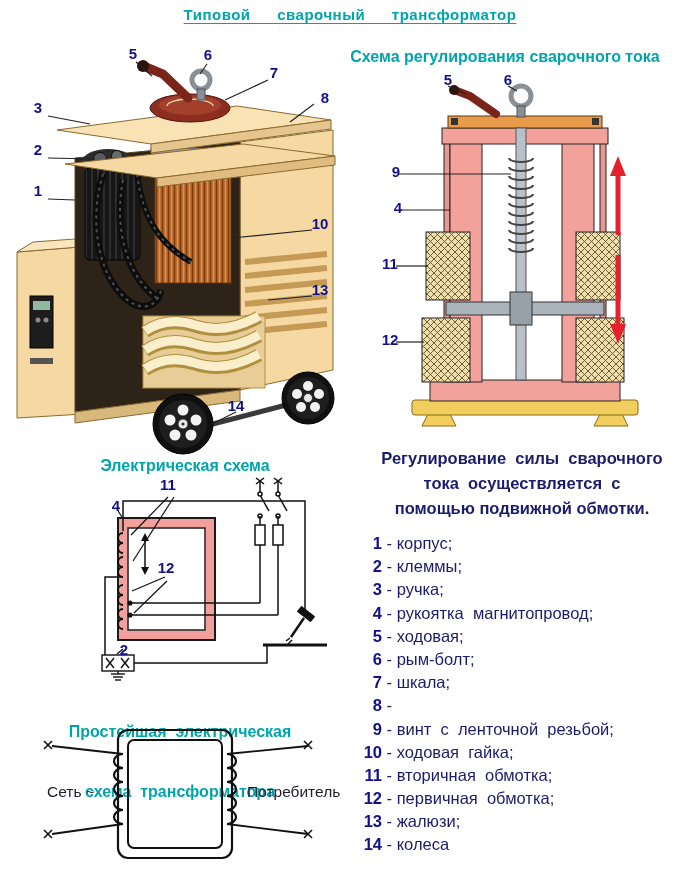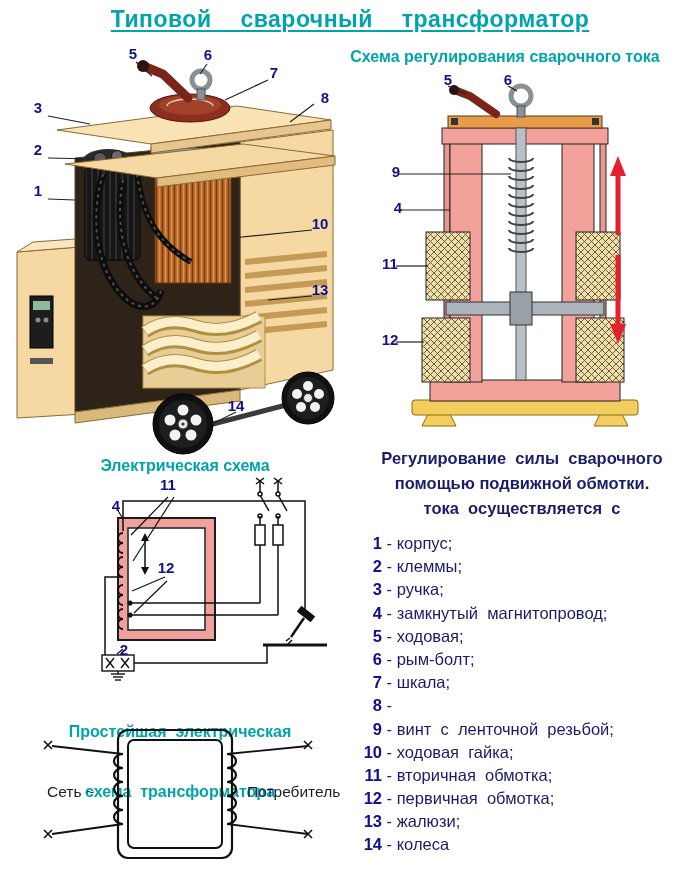--- a/index.html
+++ b/index.html
@@ -10,7 +10,7 @@
   .abs { position:absolute; }
   .main-title {
     position:absolute; left:0; top:6px; width:700px; text-align:center;
-    color:#00A5AC; font-size:23px; font-weight:bold; letter-spacing:0.5px;
+    color:#00A5AC; font-size:15px; font-weight:bold; letter-spacing:0.5px;
     word-spacing:22px; text-decoration:underline; text-underline-offset:3px;
   }
   .teal-h { position:absolute; color:#00A5AC; font-weight:bold; font-size:16px; text-align:center; white-space:pre; }

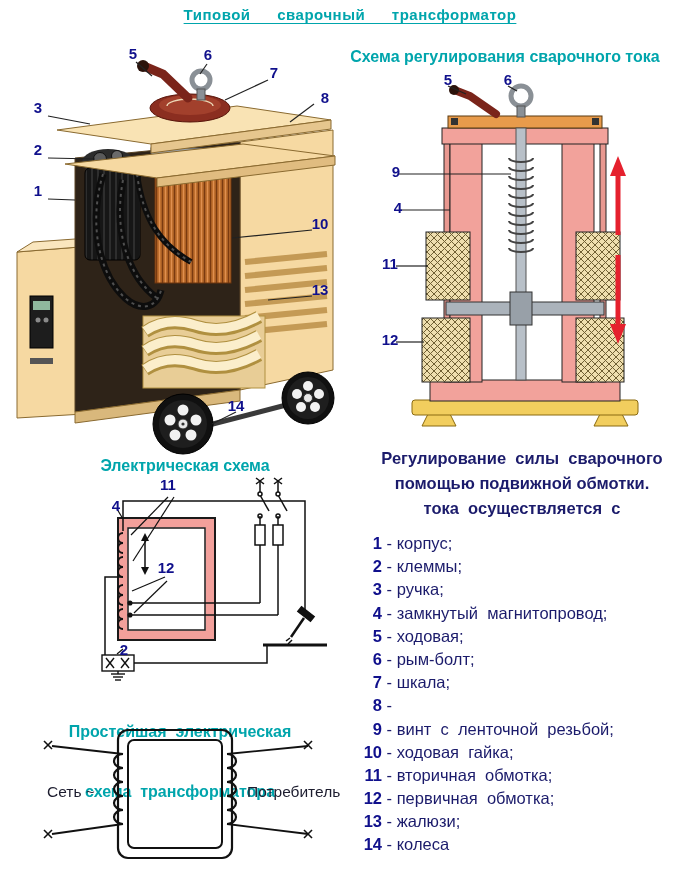--- a/index.html
+++ b/index.html
@@ -240,8 +240,8 @@
 
   <div class="desc">
     <div>Регулирование  силы  сварочного</div>
+    <div>тока  осуществляется  с</div>
     <div>помощью подвижной обмотки.</div>
-    <div>тока  осуществляется  с</div>
   </div>
 
   <div class="teal-h" style="left:55px;top:457px;width:260px">Электрическая схема</div>

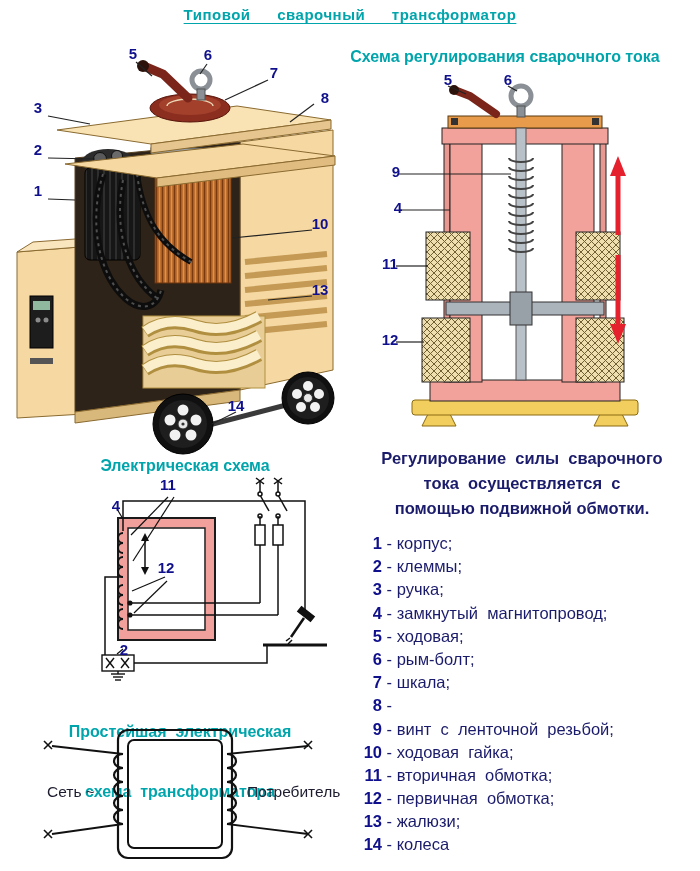--- a/index.html
+++ b/index.html
@@ -327,7 +327,7 @@
     <div class="row"><span class="num">1</span><span> - </span><span>корпус;</span></div>
     <div class="row"><span class="num">2</span><span> - </span><span>клеммы;</span></div>
     <div class="row"><span class="num">3</span><span> - </span><span>ручка;</span></div>
-    <div class="row"><span class="num">4</span><span> - </span><span>замкнутый  магнитопровод;</span></div>
+    <div class="row"><span class="num">4</span><span> - </span><span>рукоятка  магнитопровод;</span></div>
     <div class="row"><span class="num">5</span><span> - </span><span>ходовая;</span></div>
     <div class="row"><span class="num">6</span><span> - </span><span>рым-болт;</span></div>
     <div class="row"><span class="num">7</span><span> - </span><span>шкала;</span></div>

